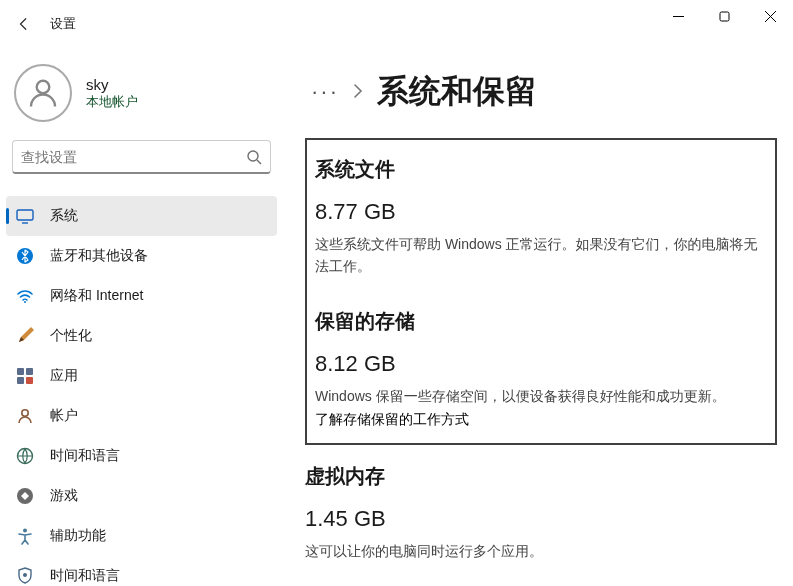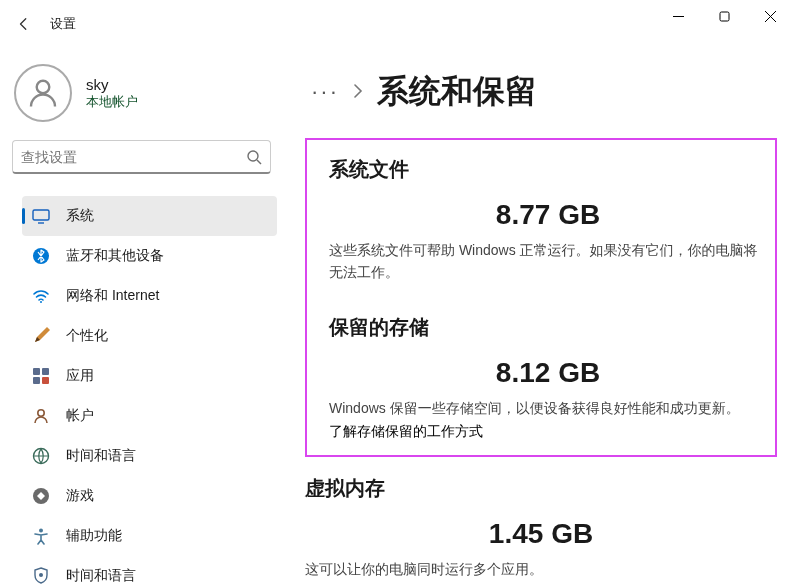--- a/index.html
+++ b/index.html
@@ -33,7 +33,7 @@
 .dots { font-size: 22px; letter-spacing: 2px; color: #555; cursor: pointer; line-height: 1; }
 .chev { color: #888; }
 .page-title { font-size: 32px; font-weight: 700; }
-.highlight-box { border: 2px solid #d946ef; padding: 10px 8px 14px 22px; margin-bottom: 18px; }
+.highlight-box { border: 2px solid #404040; padding: 10px 8px 14px 8px; margin-bottom: 18px; }
 .section-h { font-size: 20px; font-weight: 600; margin: 6px 0 16px 0; }
 .stat-val { font-size: 28px; font-weight: 700; margin-bottom: 8px; text-align: center; }
 .desc { font-size: 14px; color: #444; line-height: 1.6; }

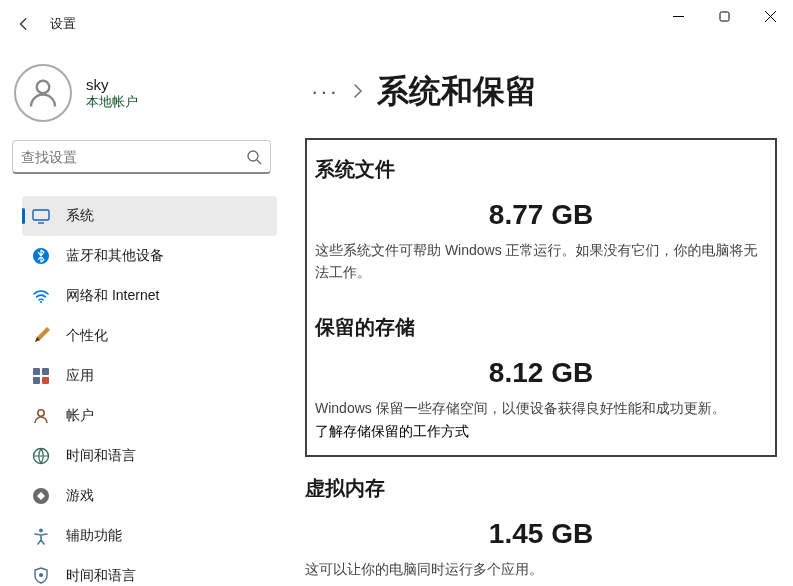--- a/index.html
+++ b/index.html
@@ -23,7 +23,7 @@
 .search-box input { flex: 1; border: none; outline: none; font-size: 14px; background: transparent; }
 .search-box .sicon { width: 16px; height: 16px; opacity: .7; }
 .nav { }
-.nav-item { display: flex; align-items: center; height: 40px; padding: 0 10px; border-radius: 4px; cursor: pointer; position: relative; margin-left: 16px; }
+.nav-item { display: flex; align-items: center; height: 40px; padding: 0 10px; border-radius: 4px; cursor: pointer; position: relative; }
 .nav-item .icn { width: 18px; height: 18px; display: flex; align-items: center; justify-content: center; margin-right: 16px; }
 .nav-item.active { background: #eaeaea; }
 .nav-item.active::before { content: ""; position: absolute; left: 0; top: 12px; bottom: 12px; width: 3px; background: #0067c0; border-radius: 2px; }

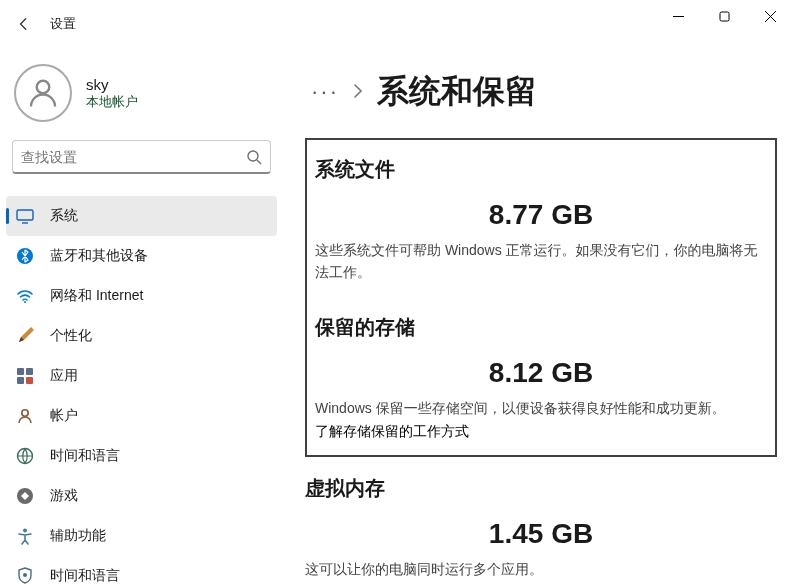--- a/index.html
+++ b/index.html
@@ -35,7 +35,7 @@
 .page-title { font-size: 32px; font-weight: 700; }
 .highlight-box { border: 2px solid #404040; padding: 10px 8px 14px 8px; margin-bottom: 18px; }
 .section-h { font-size: 20px; font-weight: 600; margin: 6px 0 16px 0; }
-.stat-val { font-size: 28px; font-weight: 700; margin-bottom: 8px; text-align: center; }
+.stat-val { font-size: 22px; font-weight: 400; margin-bottom: 8px; }
 .desc { font-size: 14px; color: #444; line-height: 1.6; }
 .link { color: #000000; text-decoration: none; display: inline-block; margin-top: 4px; cursor: pointer; font-size: 14px; }
 .gap { height: 24px; }

